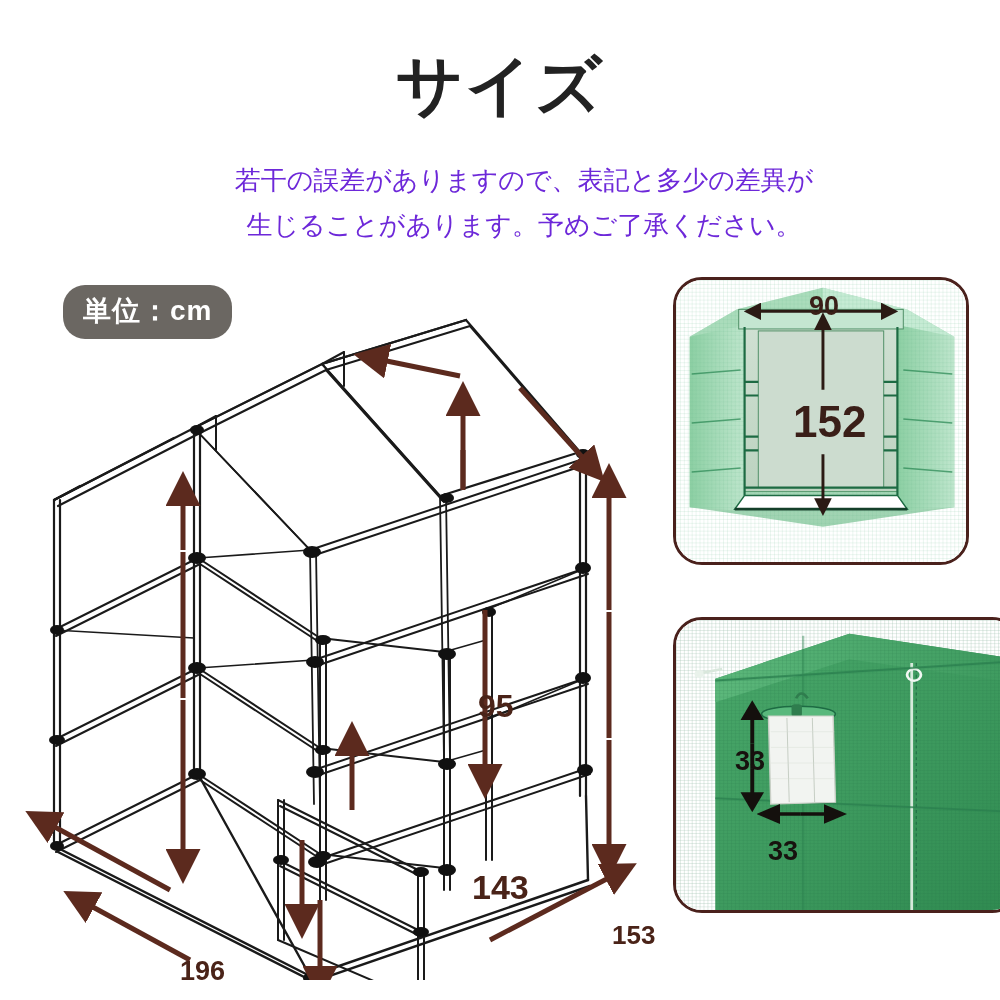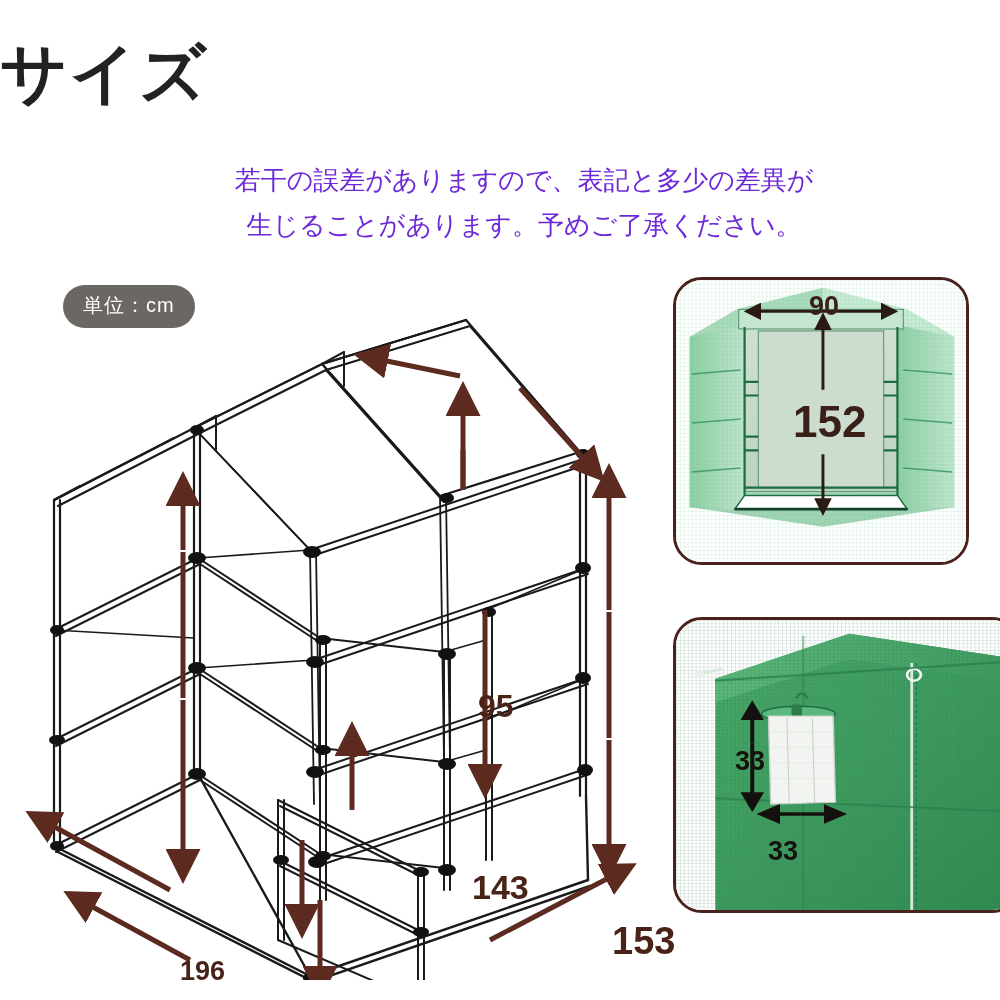--- a/index.html
+++ b/index.html
@@ -14,8 +14,8 @@
 
   
   .page-title{
-    position:absolute;left:0;top:40px;width:1000px;
-    text-align:left;font-size:66px;font-weight:bold;
+    position:absolute;left:0;top:52px;width:1000px;
+    text-align:center;font-size:66px;font-weight:bold;
     color:#222222;letter-spacing:2px;line-height:1;
   }
   .subtitle{

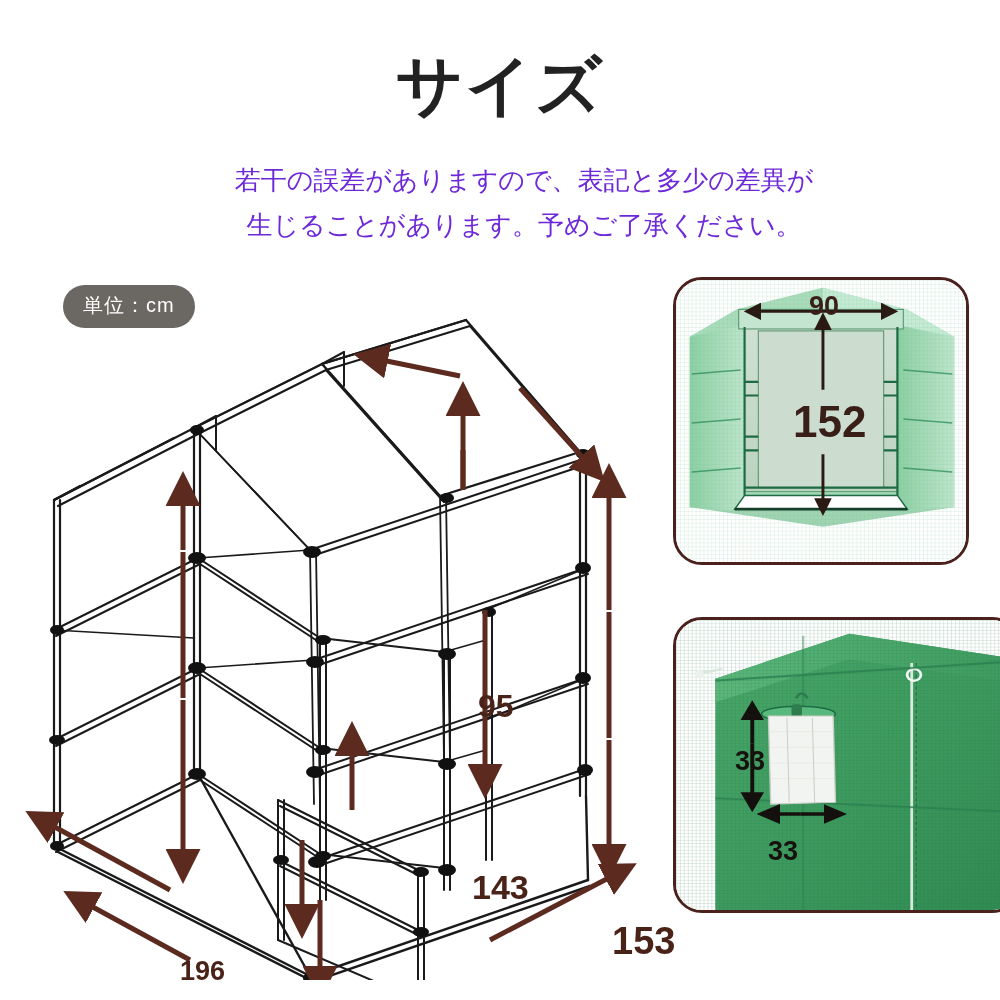--- a/index.html
+++ b/index.html
@@ -32,7 +32,7 @@
     background:#6b6762;color:#ffffff;
     border-radius:22px;
     padding:7px 20px 9px 20px;
-    font-size:20px;font-weight:normal;
+    font-size:28px;font-weight:bold;
     letter-spacing:1px;white-space:nowrap;
     box-sizing:border-box;
   }

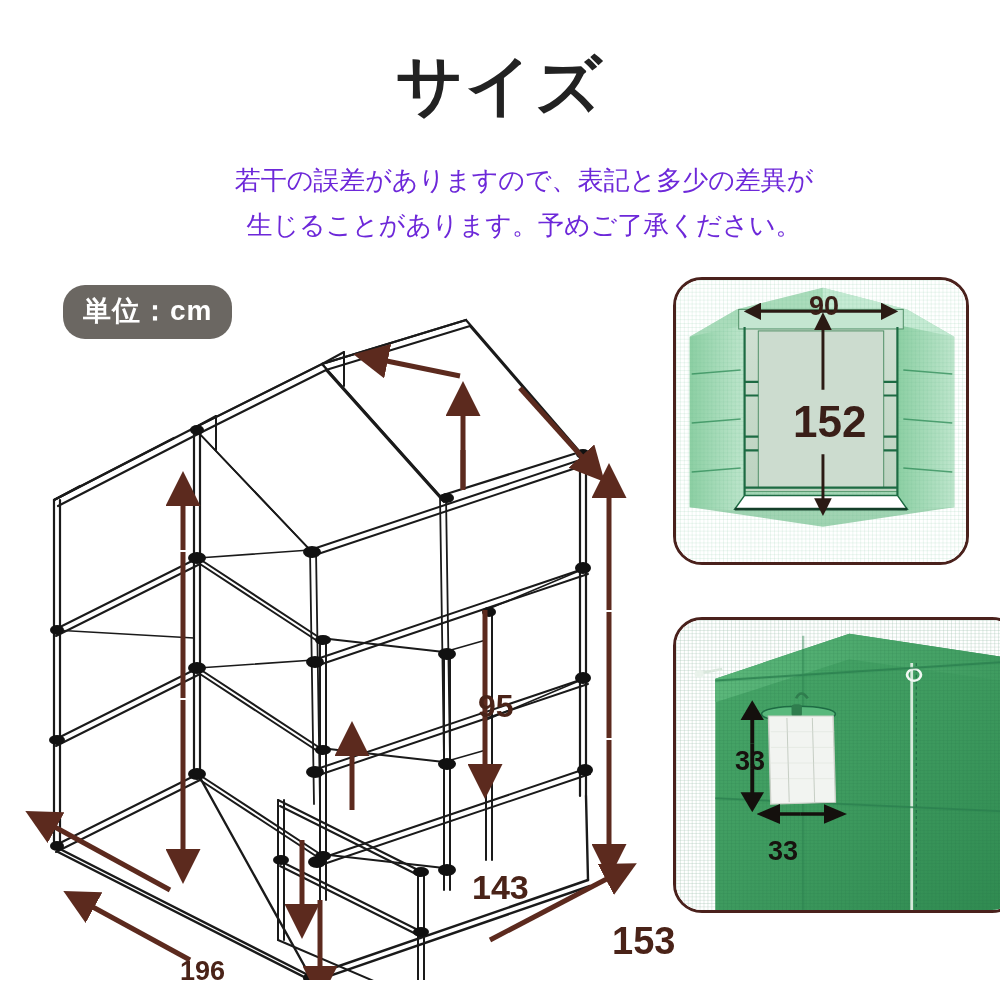--- a/index.html
+++ b/index.html
@@ -53,7 +53,7 @@
   .dim-196{left:160px;top:658px;font-size:27px;}
   .dim-95 {left:458px;top:390px;font-size:32px;}
   .dim-143v{left:452px;top:570px;font-size:34px;}
-  .dim-153{left:592px;top:622px;font-size:38px;}
+  .dim-153{left:592px;top:622px;font-size:26px;}
 
   
   .photo-panel{

